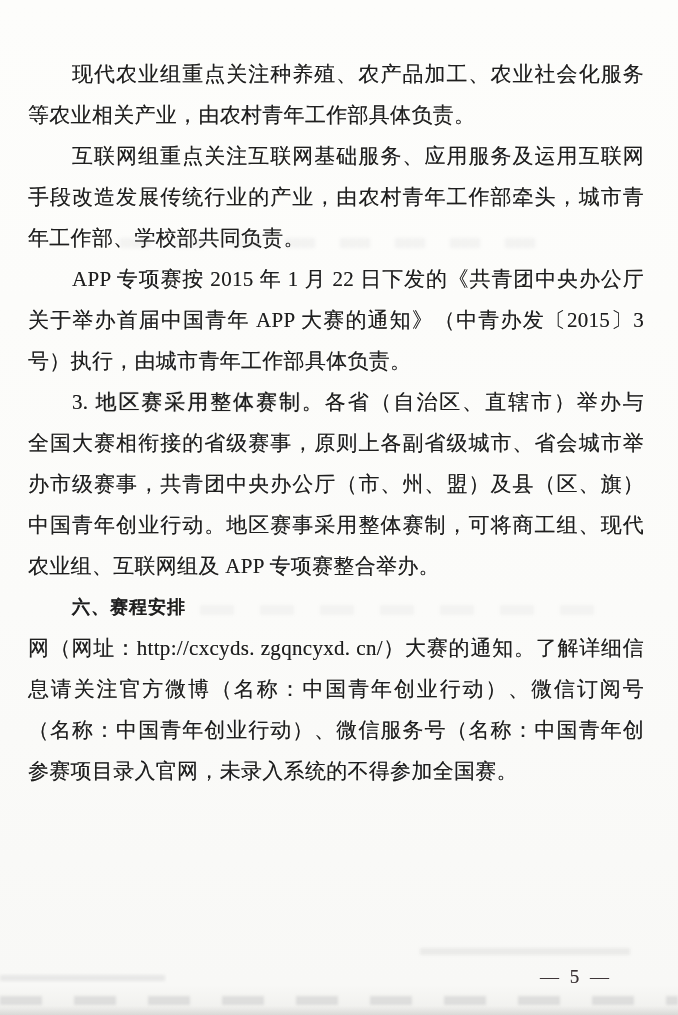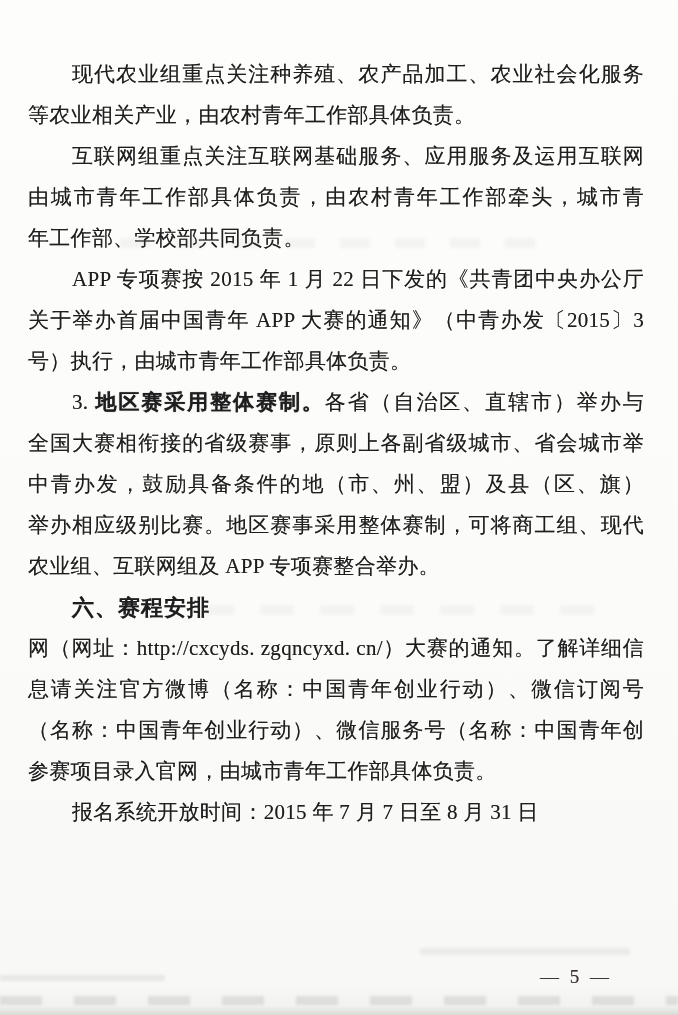--- a/index.html
+++ b/index.html
@@ -94,7 +94,7 @@
   <div class="line indent fill">现代农业组重点关注种养殖、农产品加工、农业社会化服务</div>
   <div class="line">等农业相关产业，由农村青年工作部具体负责。</div>
   <div class="line indent fill">互联网组重点关注互联网基础服务、应用服务及运用互联网</div>
-  <div class="line fill">由城市青年工作部具体负责，由农村青年工作部牵头，城市青</div>
+  <div class="line fill">手段改造发展传统行业的产业，由农村青年工作部牵头，城市青</div>
   <div class="line">年工作部、学校部共同负责。</div>
   <div class="line indent fill">APP 专项赛按 2015 年 1 月 22 日下发的《共青团中央办公厅</div>
   <div class="line fill">关于举办首届中国青年 APP 大赛的通知》（中青办发〔2015〕3</div>

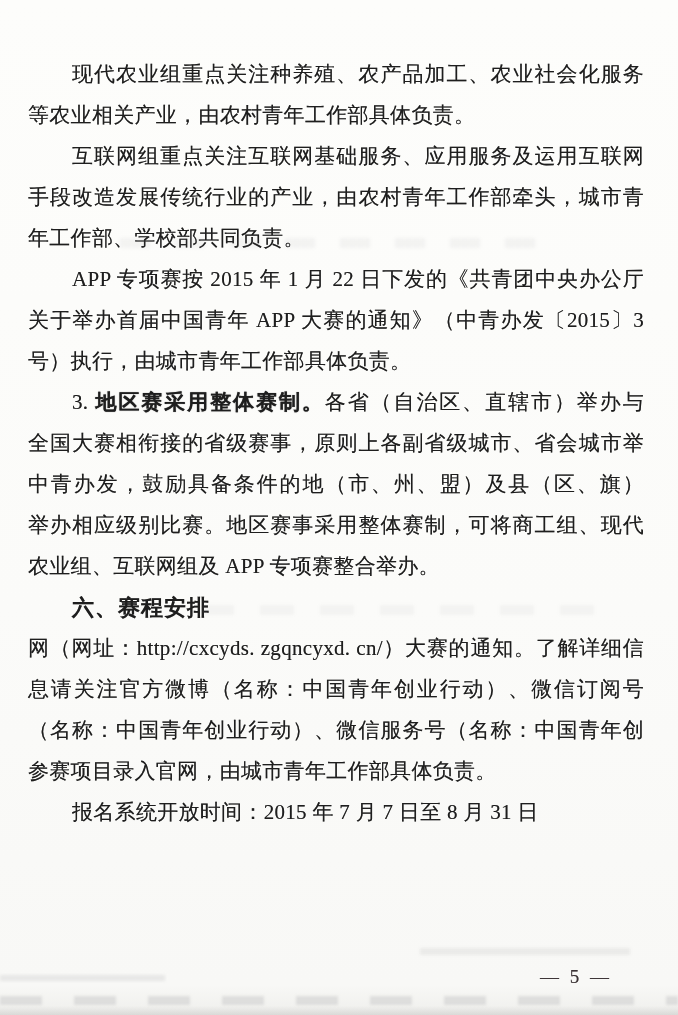--- a/index.html
+++ b/index.html
@@ -49,7 +49,7 @@
     letter-spacing: 1px;
   }
   .b {
-    font-weight: 700;
+    font-weight: 400;
     text-shadow: 0 0 0.8px rgba(20,20,20,0.8);
   }
   .page-number {

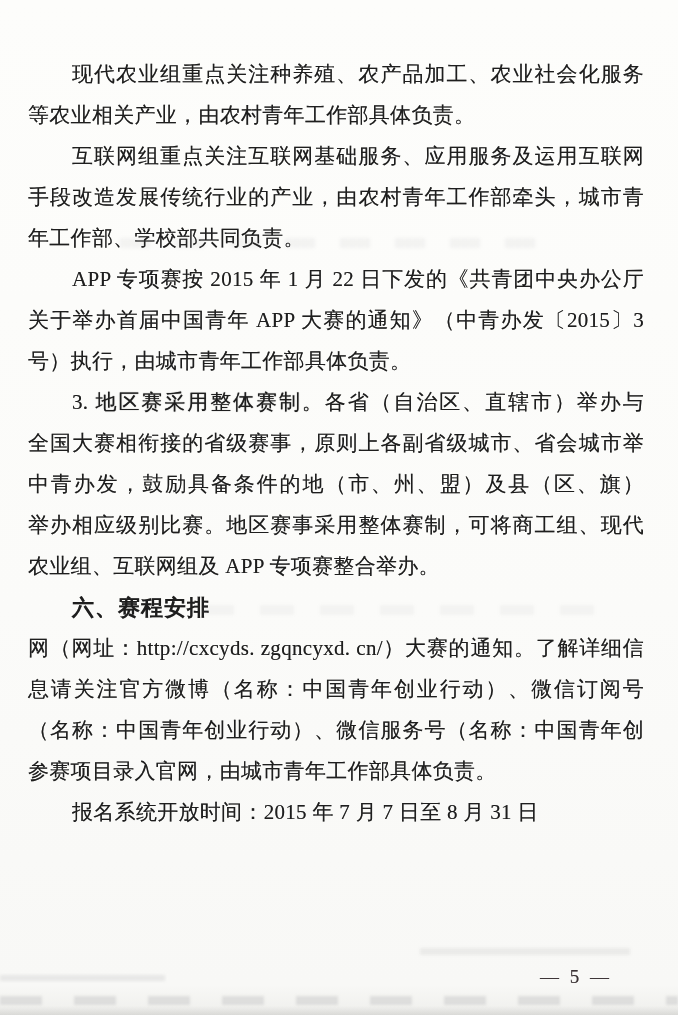--- a/index.html
+++ b/index.html
@@ -103,7 +103,7 @@
     <span>3. </span><span class="b">地区赛采用整体赛制。</span><span>各省（自治区、直辖市）举办与</span>
   </div>
   <div class="line fill">全国大赛相衔接的省级赛事，原则上各副省级城市、省会城市举</div>
-  <div class="line fill">中青办发，鼓励具备条件的地（市、州、盟）及县（区、旗）</div>
+  <div class="line fill">办市级赛事，共青团中央办公厅（市、州、盟）及县（区、旗）</div>
   <div class="line fill">举办相应级别比赛。地区赛事采用整体赛制，可将商工组、现代</div>
   <div class="line">农业组、互联网组及 APP 专项赛整合举办。</div>
   <div class="line heading indent">六、赛程安排</div>

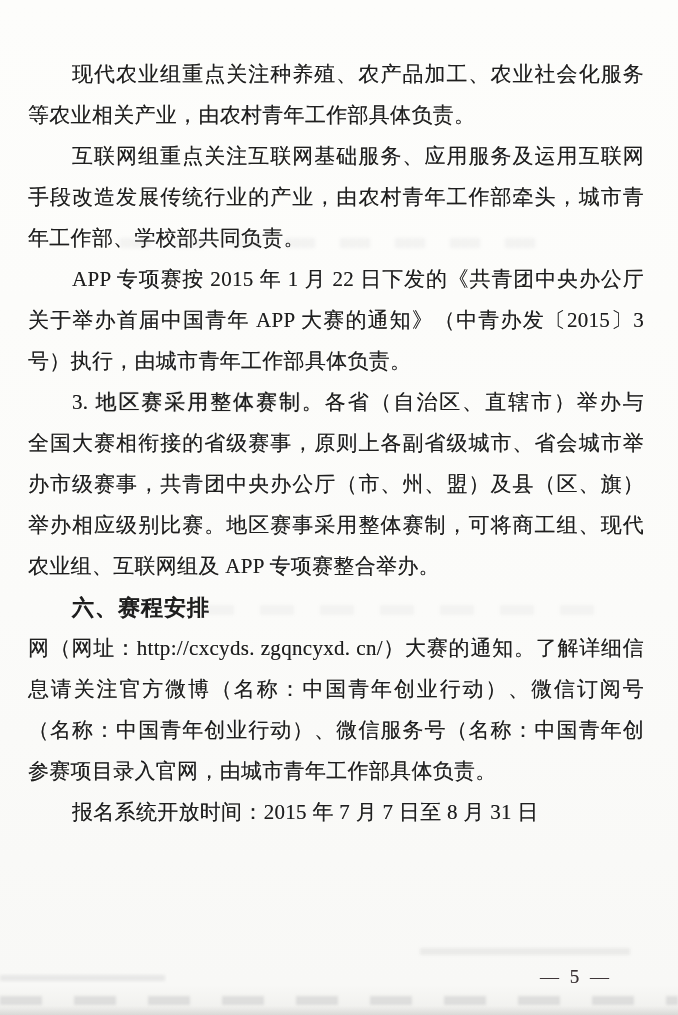--- a/index.html
+++ b/index.html
@@ -104,7 +104,7 @@
   </div>
   <div class="line fill">全国大赛相衔接的省级赛事，原则上各副省级城市、省会城市举</div>
   <div class="line fill">办市级赛事，共青团中央办公厅（市、州、盟）及县（区、旗）</div>
-  <div class="line fill">举办相应级别比赛。地区赛事采用整体赛制，可将商工组、现代</div>
+  <div class="line fill">中国青年创业行动。地区赛事采用整体赛制，可将商工组、现代</div>
   <div class="line">农业组、互联网组及 APP 专项赛整合举办。</div>
   <div class="line heading indent">六、赛程安排</div>
   <div class="line fill">网（网址：http://cxcyds. zgqncyxd. cn/）大赛的通知。了解详细信</div>

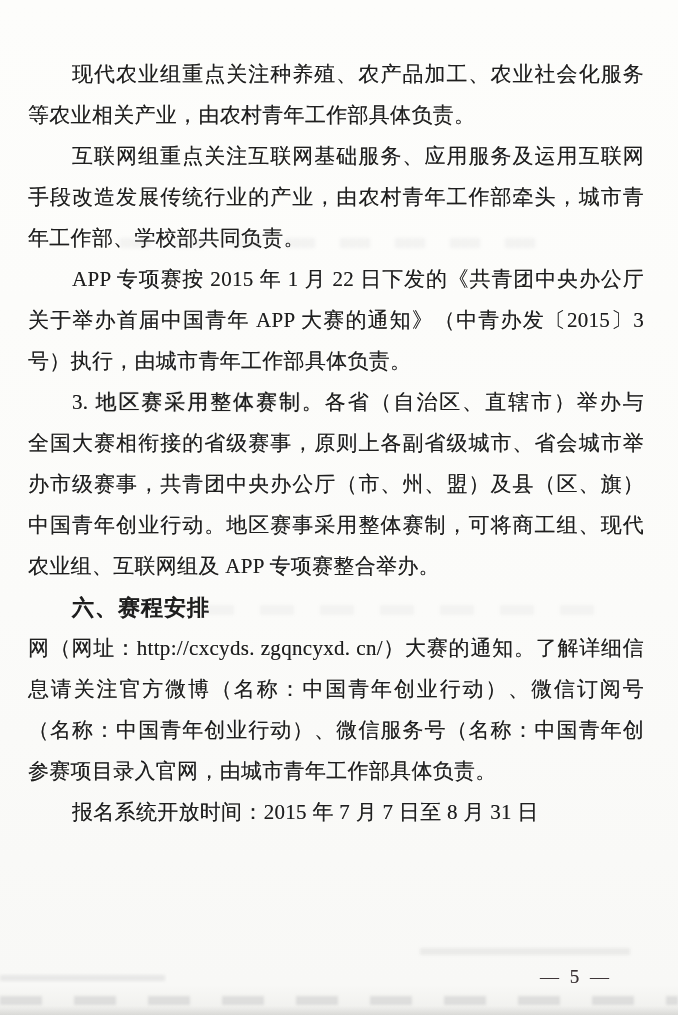--- a/index.html
+++ b/index.html
@@ -45,7 +45,7 @@
   .line.heading {
     font-family: "Liberation Sans", "DejaVu Sans", sans-serif;
     font-weight: 700;
-    font-size: 22px;
+    font-size: 18px;
     letter-spacing: 1px;
   }
   .b {

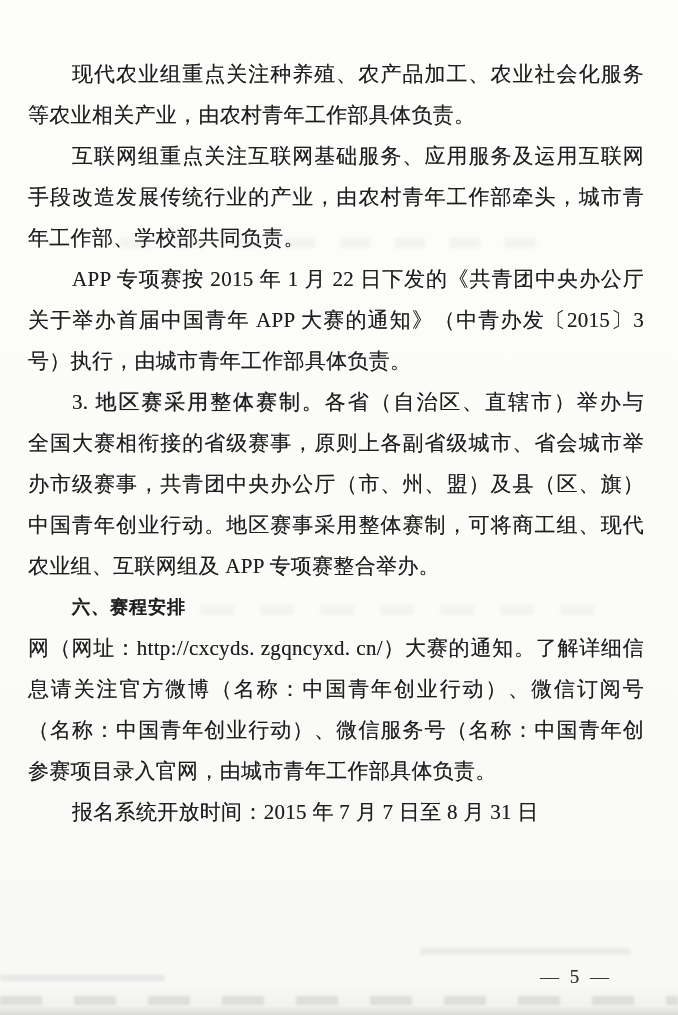--- a/index.html
+++ b/index.html
@@ -110,7 +110,7 @@
   <div class="line fill">网（网址：http://cxcyds. zgqncyxd. cn/）大赛的通知。了解详细信</div>
   <div class="line fill">息请关注官方微博（名称：中国青年创业行动）、微信订阅号</div>
   <div class="line fill">（名称：中国青年创业行动）、微信服务号（名称：中国青年创</div>
-  <div class="line">参赛项目录入官网，由城市青年工作部具体负责。</div>
+  <div class="line">参赛项目录入官网，未录入系统的不得参加全国赛。</div>
   <div class="line indent">报名系统开放时间：2015 年 7 月 7 日至 8 月 31 日</div>
 </main>
 

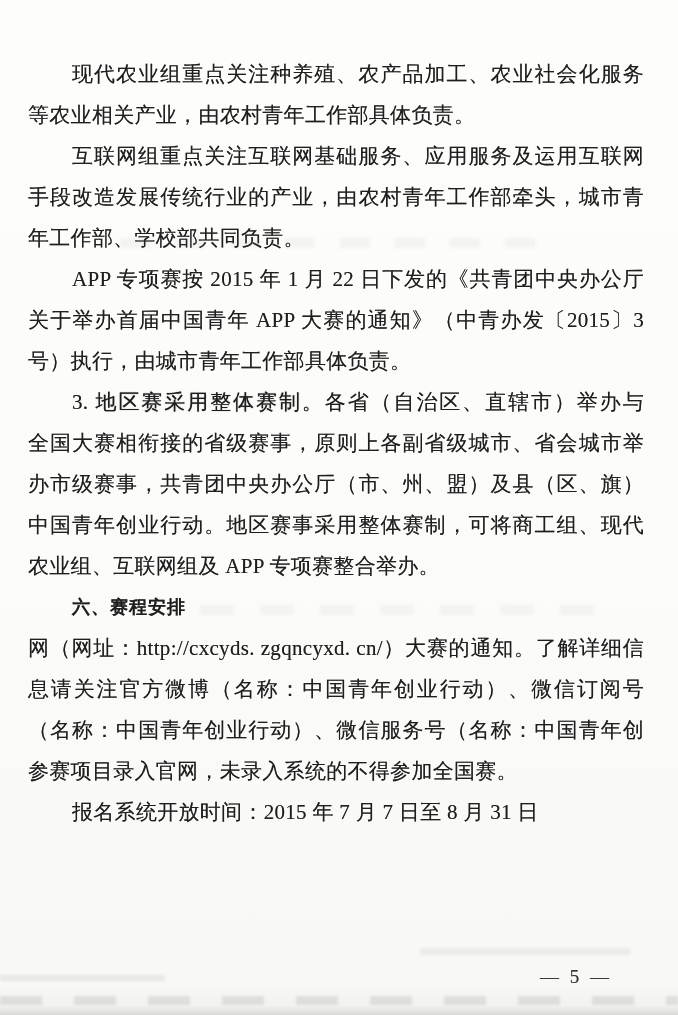--- a/index.html
+++ b/index.html
@@ -111,7 +111,6 @@
   <div class="line fill">息请关注官方微博（名称：中国青年创业行动）、微信订阅号</div>
   <div class="line fill">（名称：中国青年创业行动）、微信服务号（名称：中国青年创</div>
   <div class="line">参赛项目录入官网，未录入系统的不得参加全国赛。</div>
-  <div class="line indent">报名系统开放时间：2015 年 7 月 7 日至 8 月 31 日</div>
 </main>
 
 <div class="page-number">— 5 —</div>

